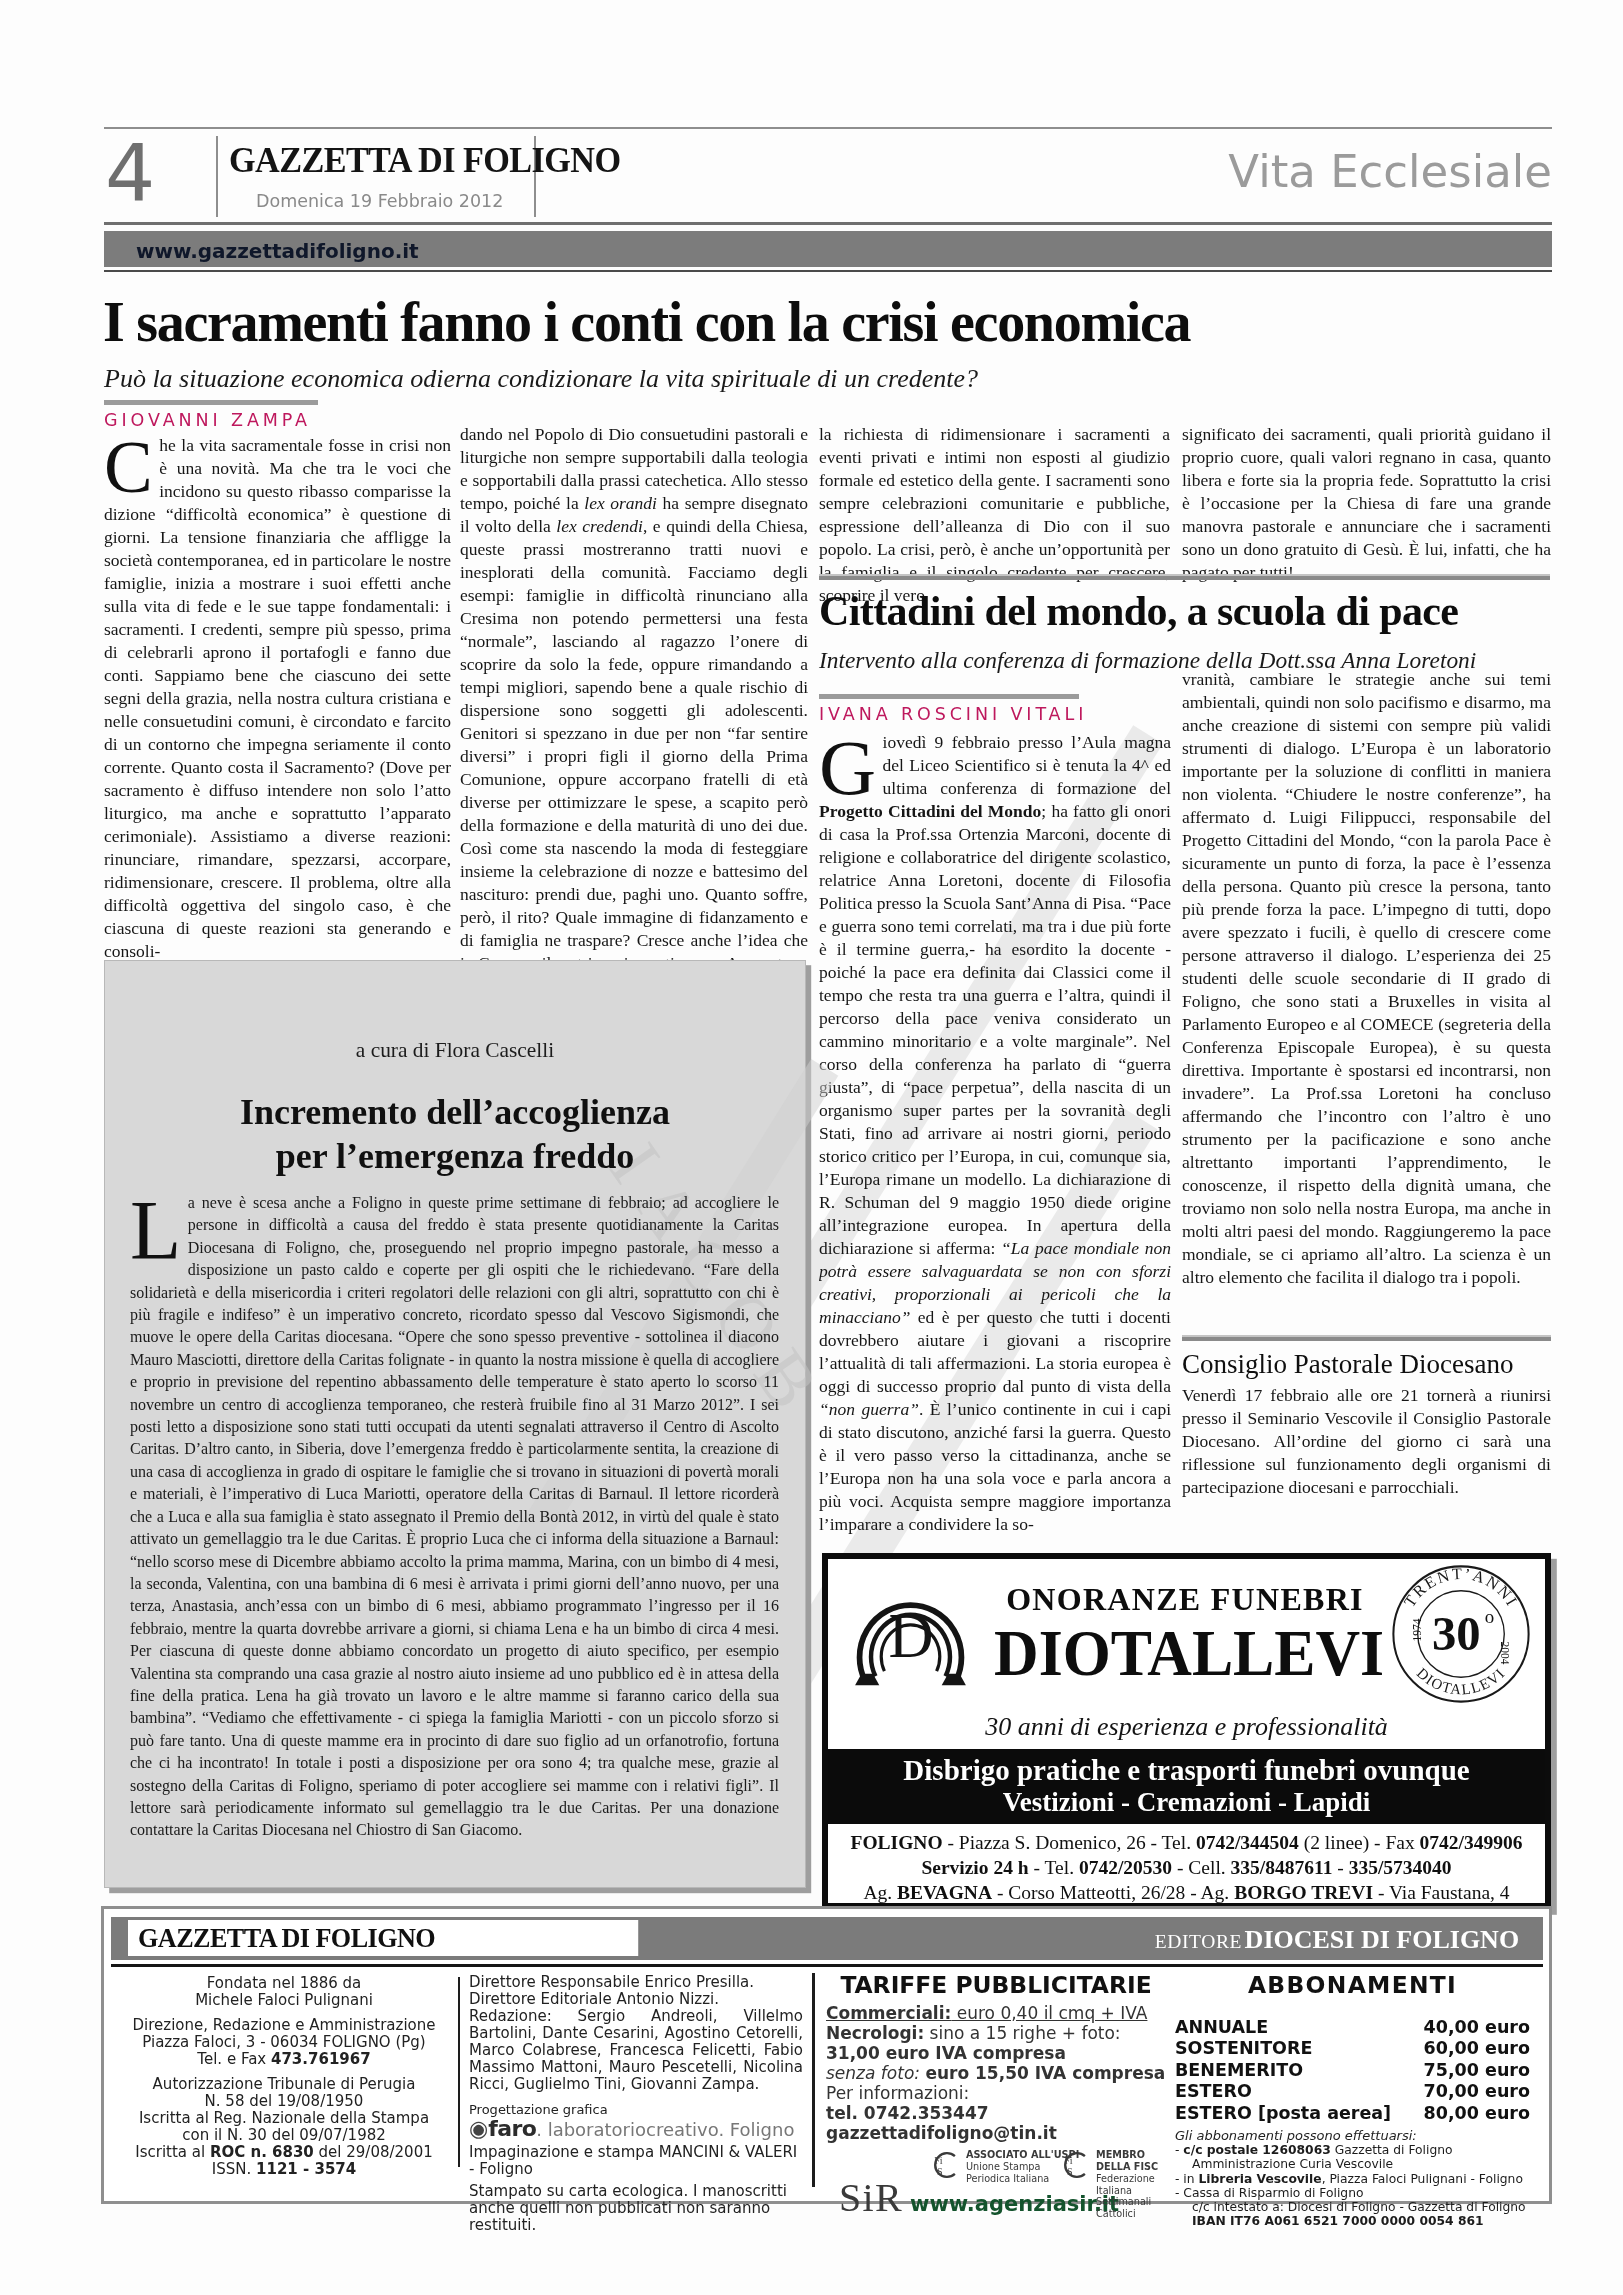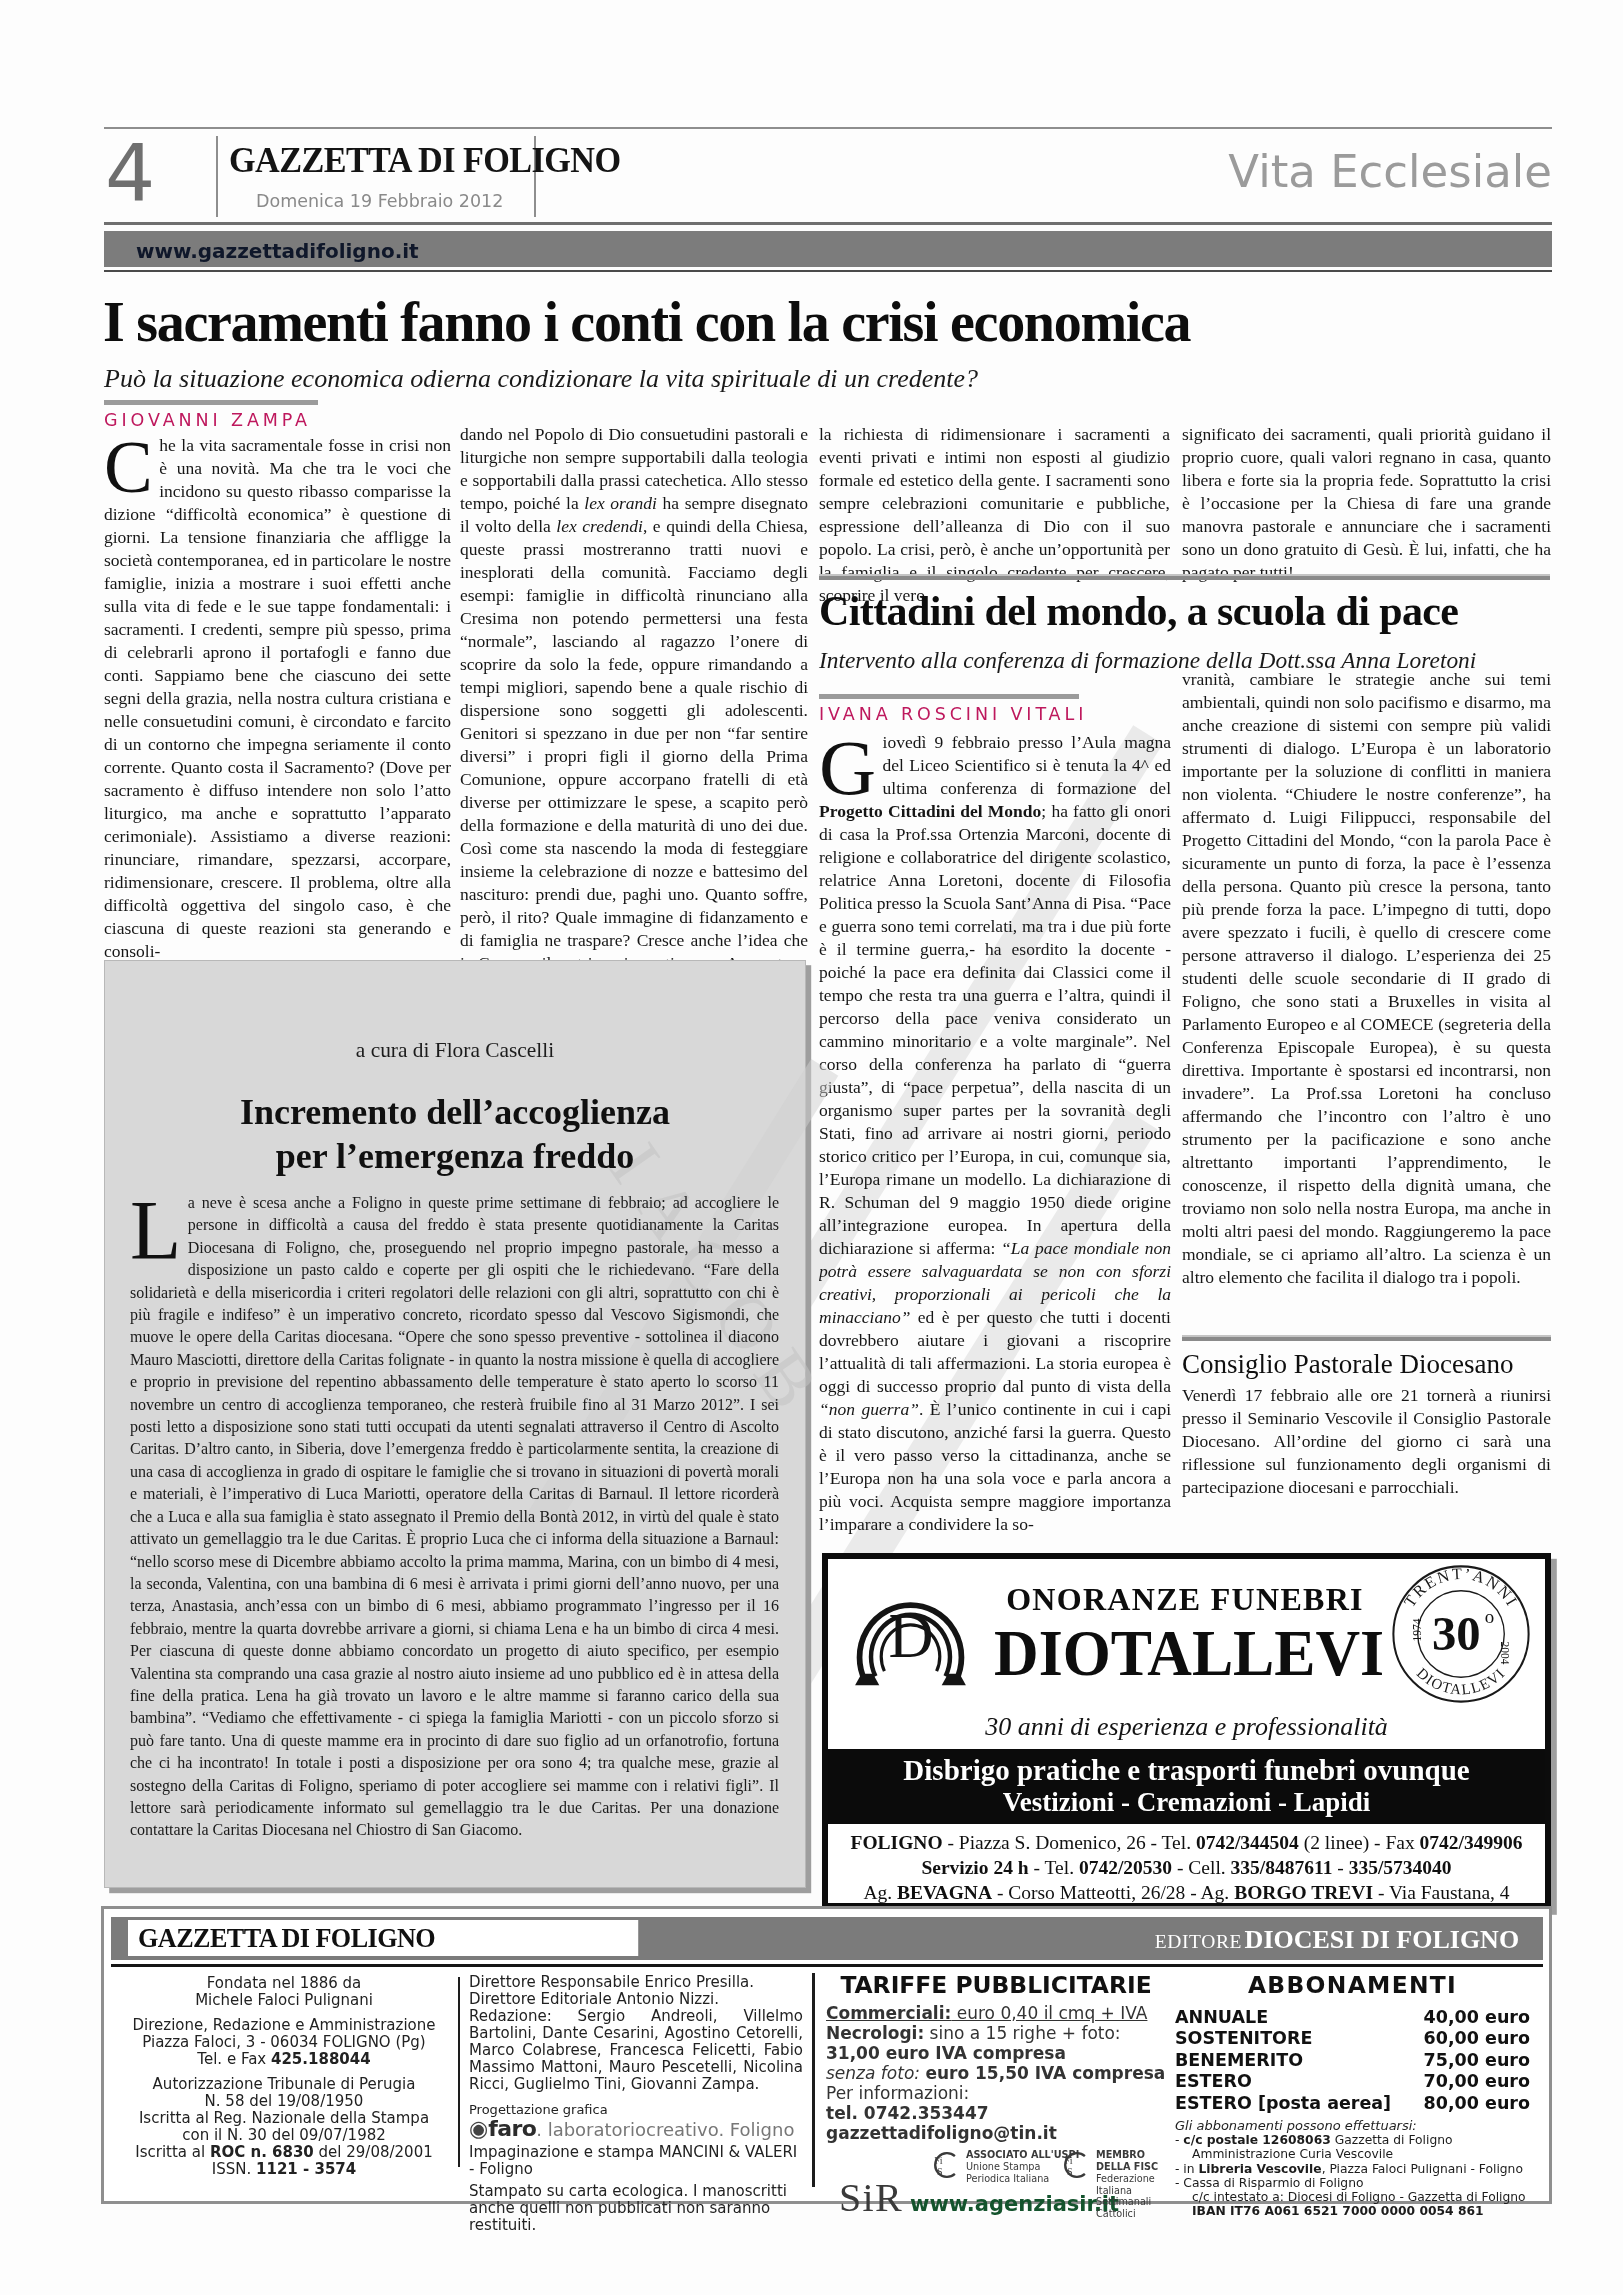--- a/index.html
+++ b/index.html
@@ -264,7 +264,7 @@
 
     <div class="abs" style="left:1071px;top:62px;width:355px;">
       <div class="abbo-title ctr">ABBONAMENTI</div>
-      <div class="abbo-row" style="margin-top:8px;gap:44px;">
+      <div class="abbo-row" style="margin-top:18px;gap:44px;">
         <span>ANNUALE</span>
           <span>40,00 euro</span>
       </div>

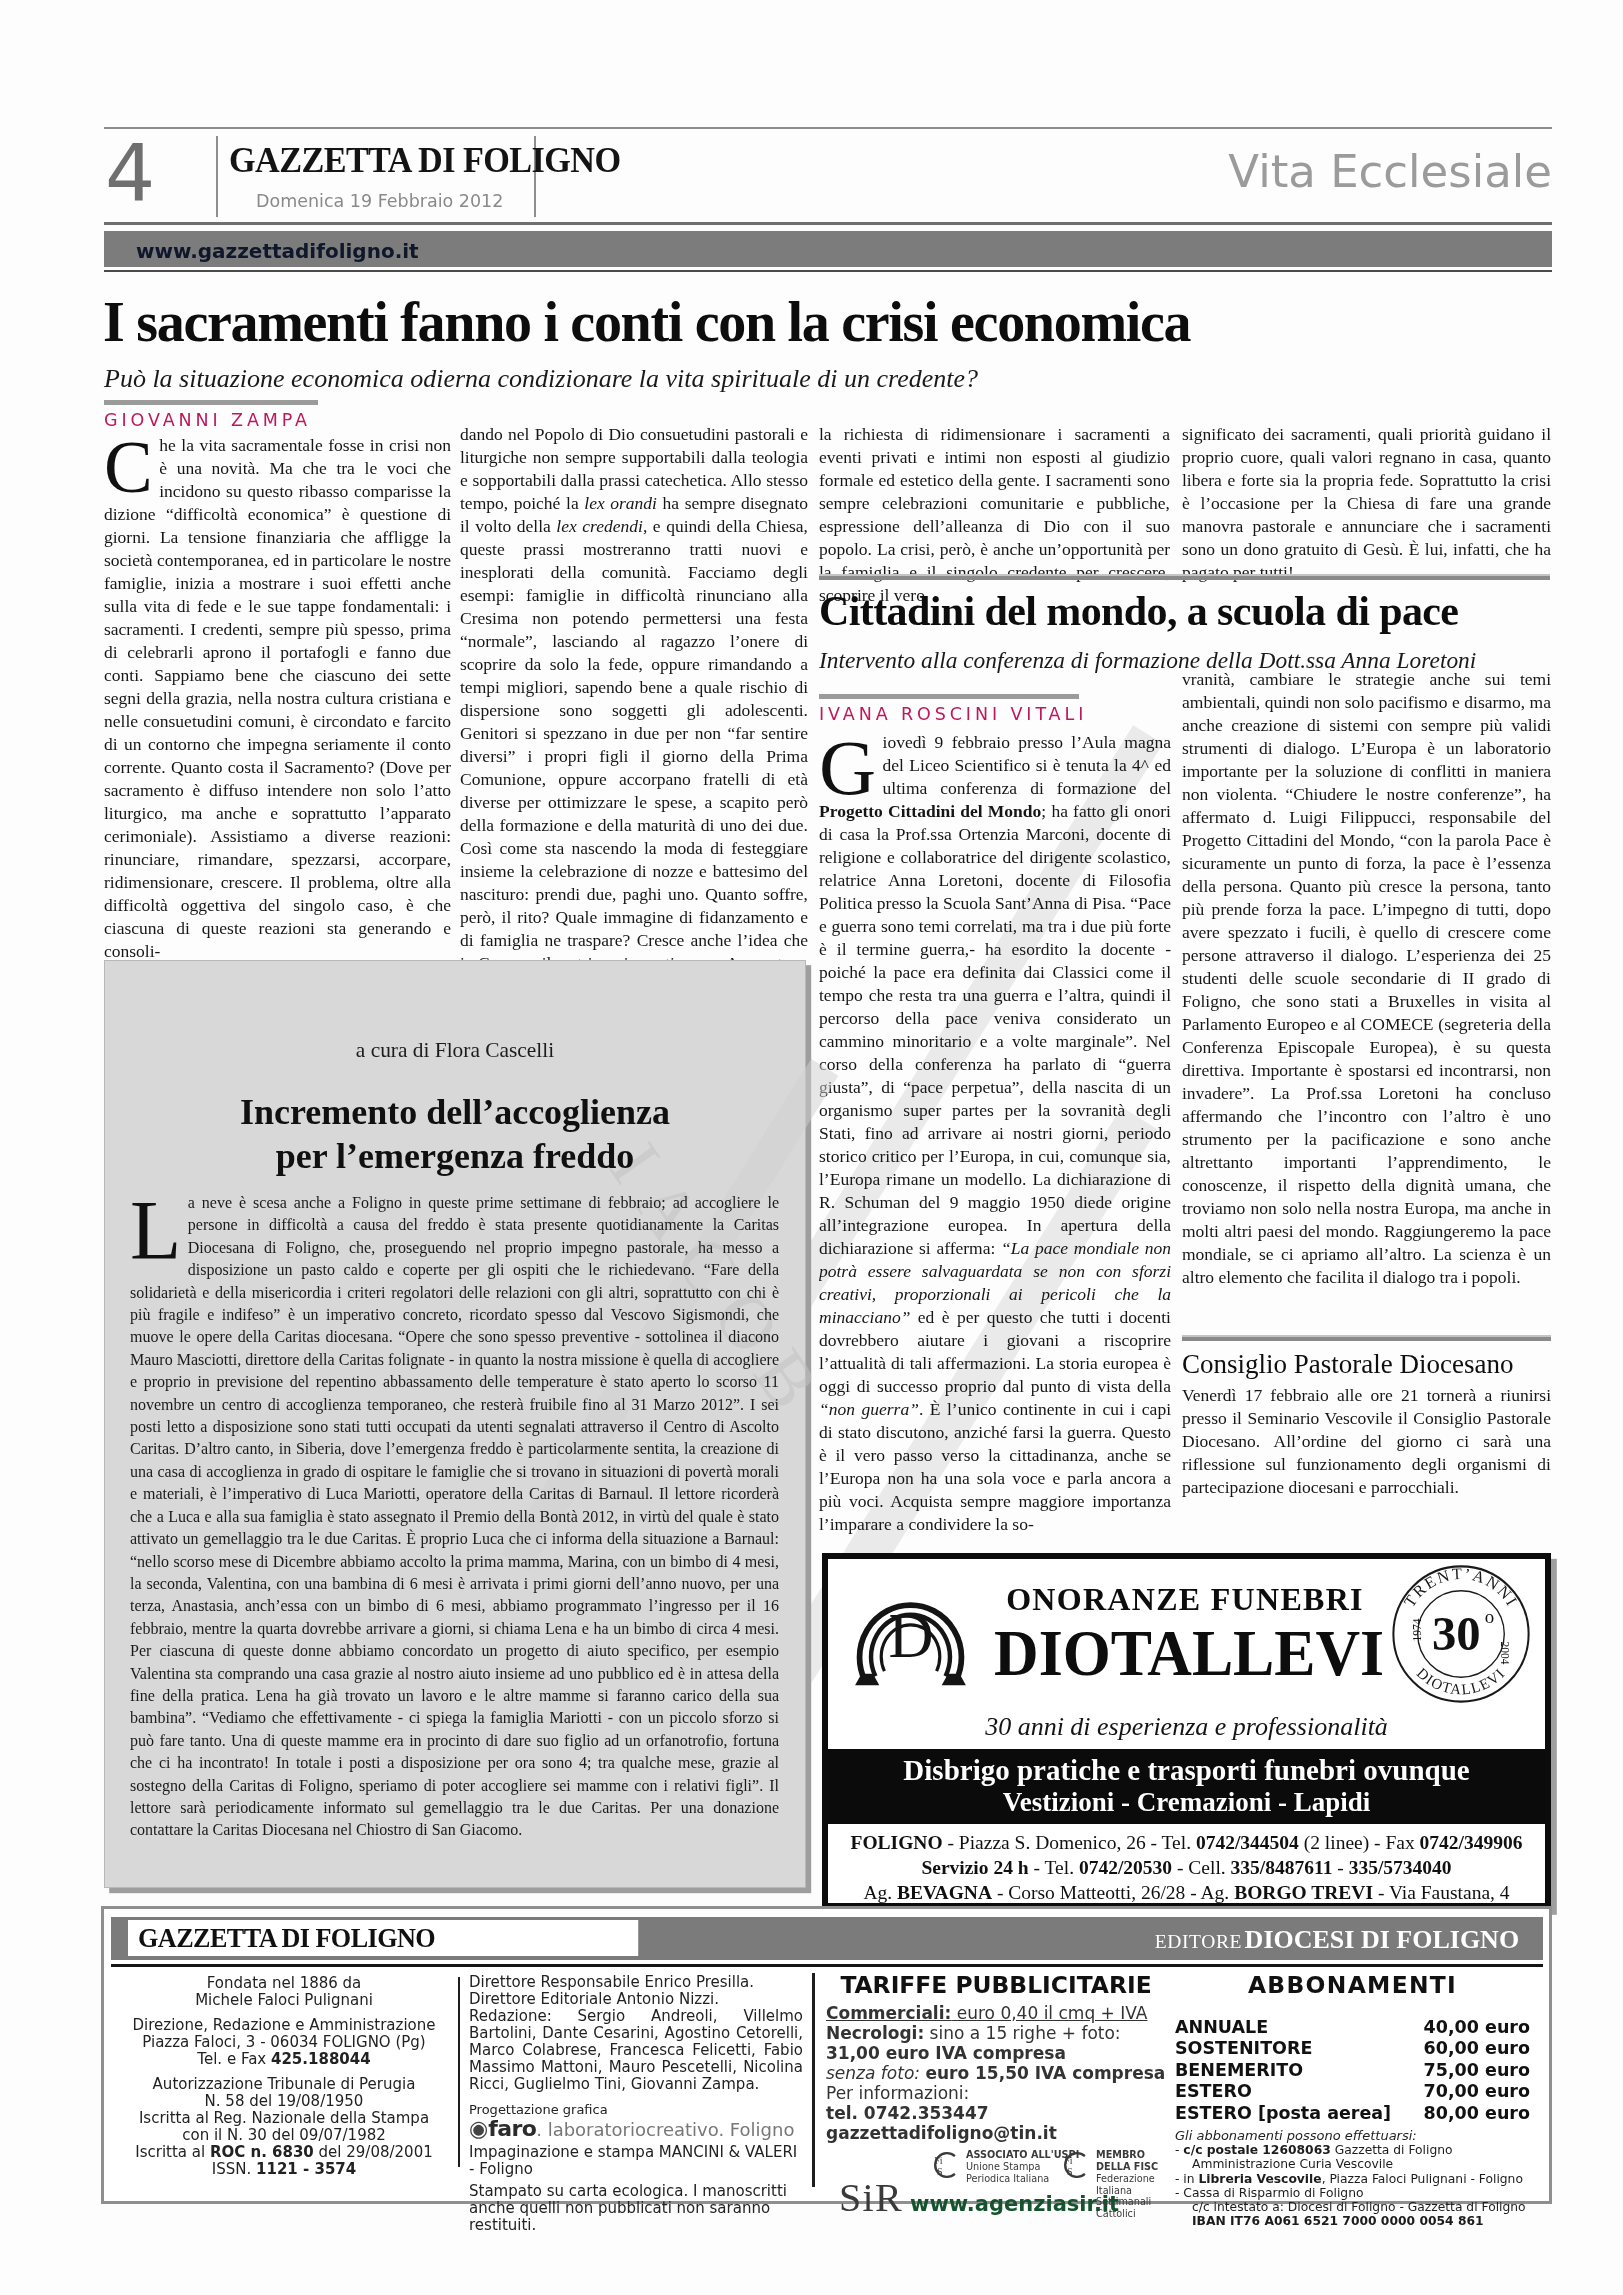--- a/index.html
+++ b/index.html
@@ -200,7 +200,7 @@
       <div class="fgap"></div>
       <div>Direzione, Redazione e Amministrazione</div>
       <div>Piazza Faloci, 3 - 06034 FOLIGNO (Pg)</div>
-      <div><span>Tel. e Fax </span><b>425.188044</b></div>
+      <div><span>Tel. e Fax </span><b>473.761967</b></div>
       <div class="fgap"></div>
       <div>Autorizzazione Tribunale di Perugia</div>
       <div>N. 58 del 19/08/1950</div>

